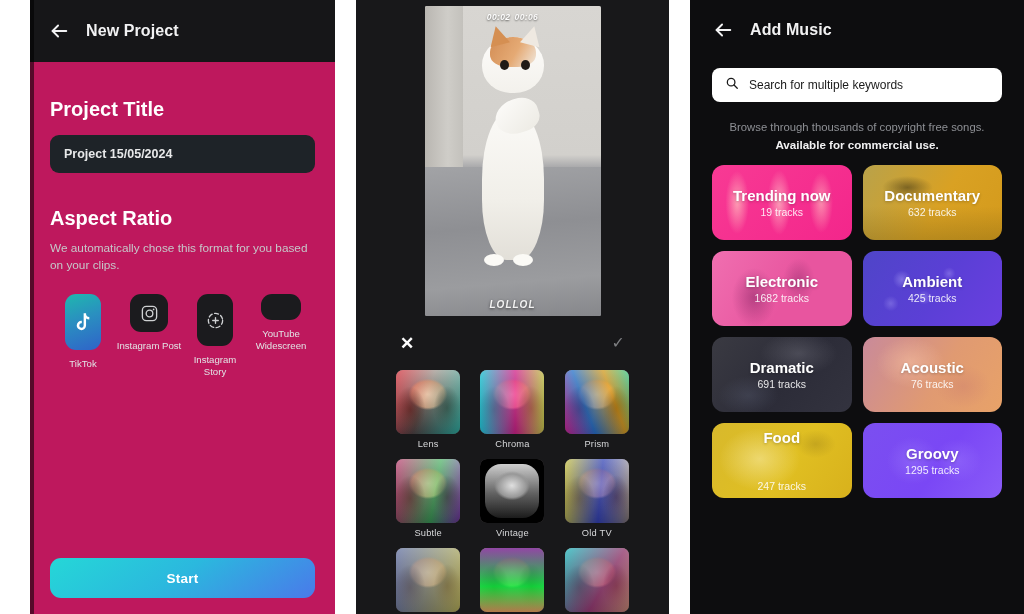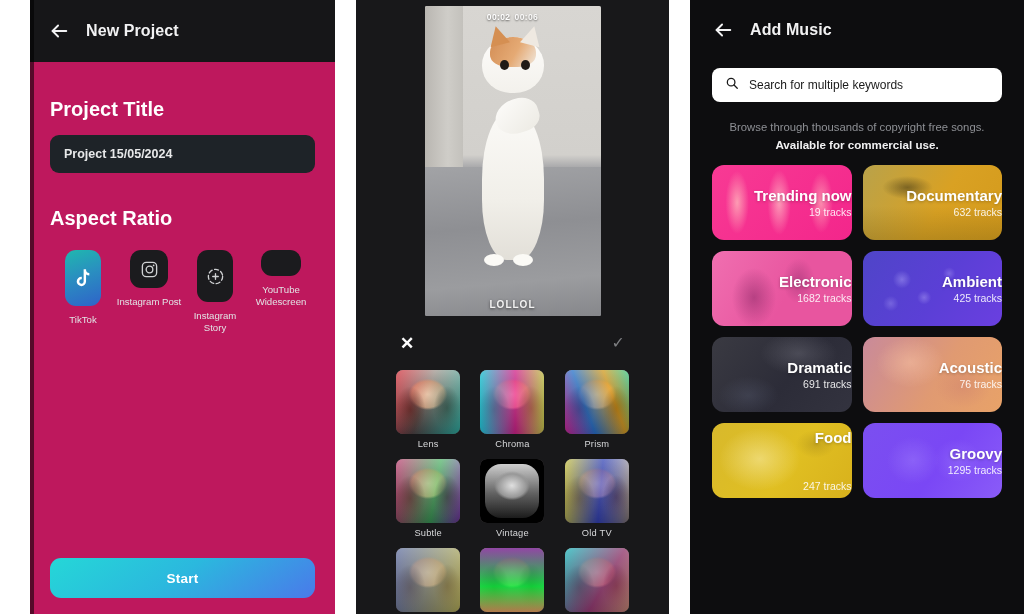--- a/index.html
+++ b/index.html
@@ -69,7 +69,7 @@
   #panel-filters { width: 313px; background: #18181a; }
   .video-wrap {
     margin: 6px auto 0; width: 176px; height: 310px; position: relative;
-    background: #8d8d8d; overflow: hidden; border-radius: 2px;
+    background: #8d8d8d; overflow: hidden; border-radius: 2px; font-style: italic;
   }
   .vid-bg {
     position: absolute; inset: 0;

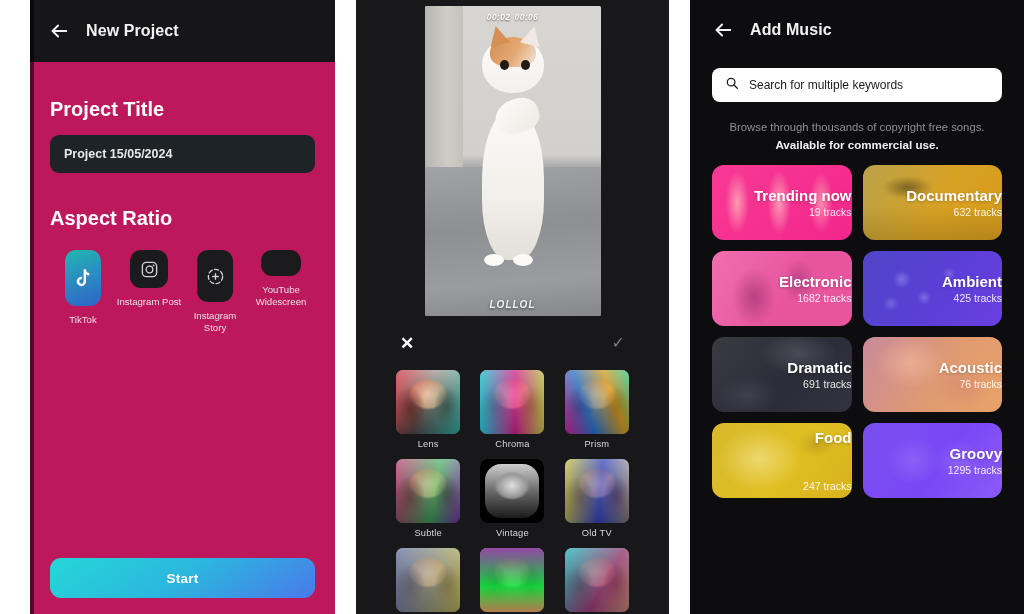--- a/index.html
+++ b/index.html
@@ -200,7 +200,7 @@
   }
   .genre-card {
     height: 75px; border-radius: 12px; position: relative; overflow: hidden;
-    display:flex; flex-direction: column; align-items:flex-end; justify-content:center;
+    display:flex; flex-direction: column; align-items:center; justify-content:center;
     cursor: pointer;
   }
   .genre-card .gname { color:#fff; font-size: 15px; font-weight: 700; position:relative; z-index:2; text-shadow: 0 1px 3px rgba(0,0,0,.25); }

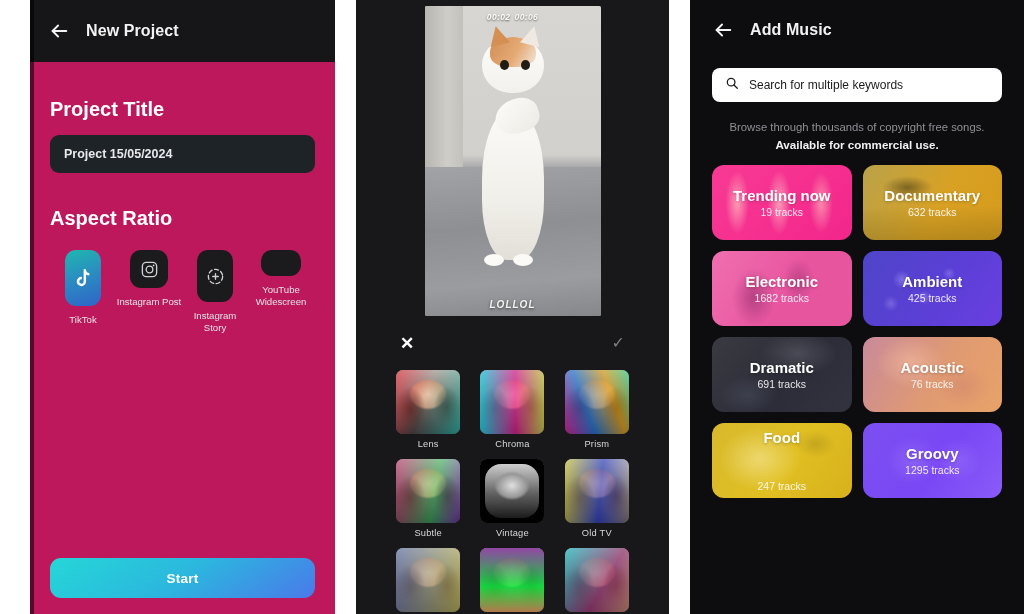--- a/index.html
+++ b/index.html
@@ -282,6 +282,7 @@
       <div class="title-input">Project 15/05/2024</div>
 
       <div class="section-title ar">Aspect Ratio</div>
+      <div class="section-sub">We automatically chose this format for you based on your clips.</div>
 
       <div class="ratio-row">
 

